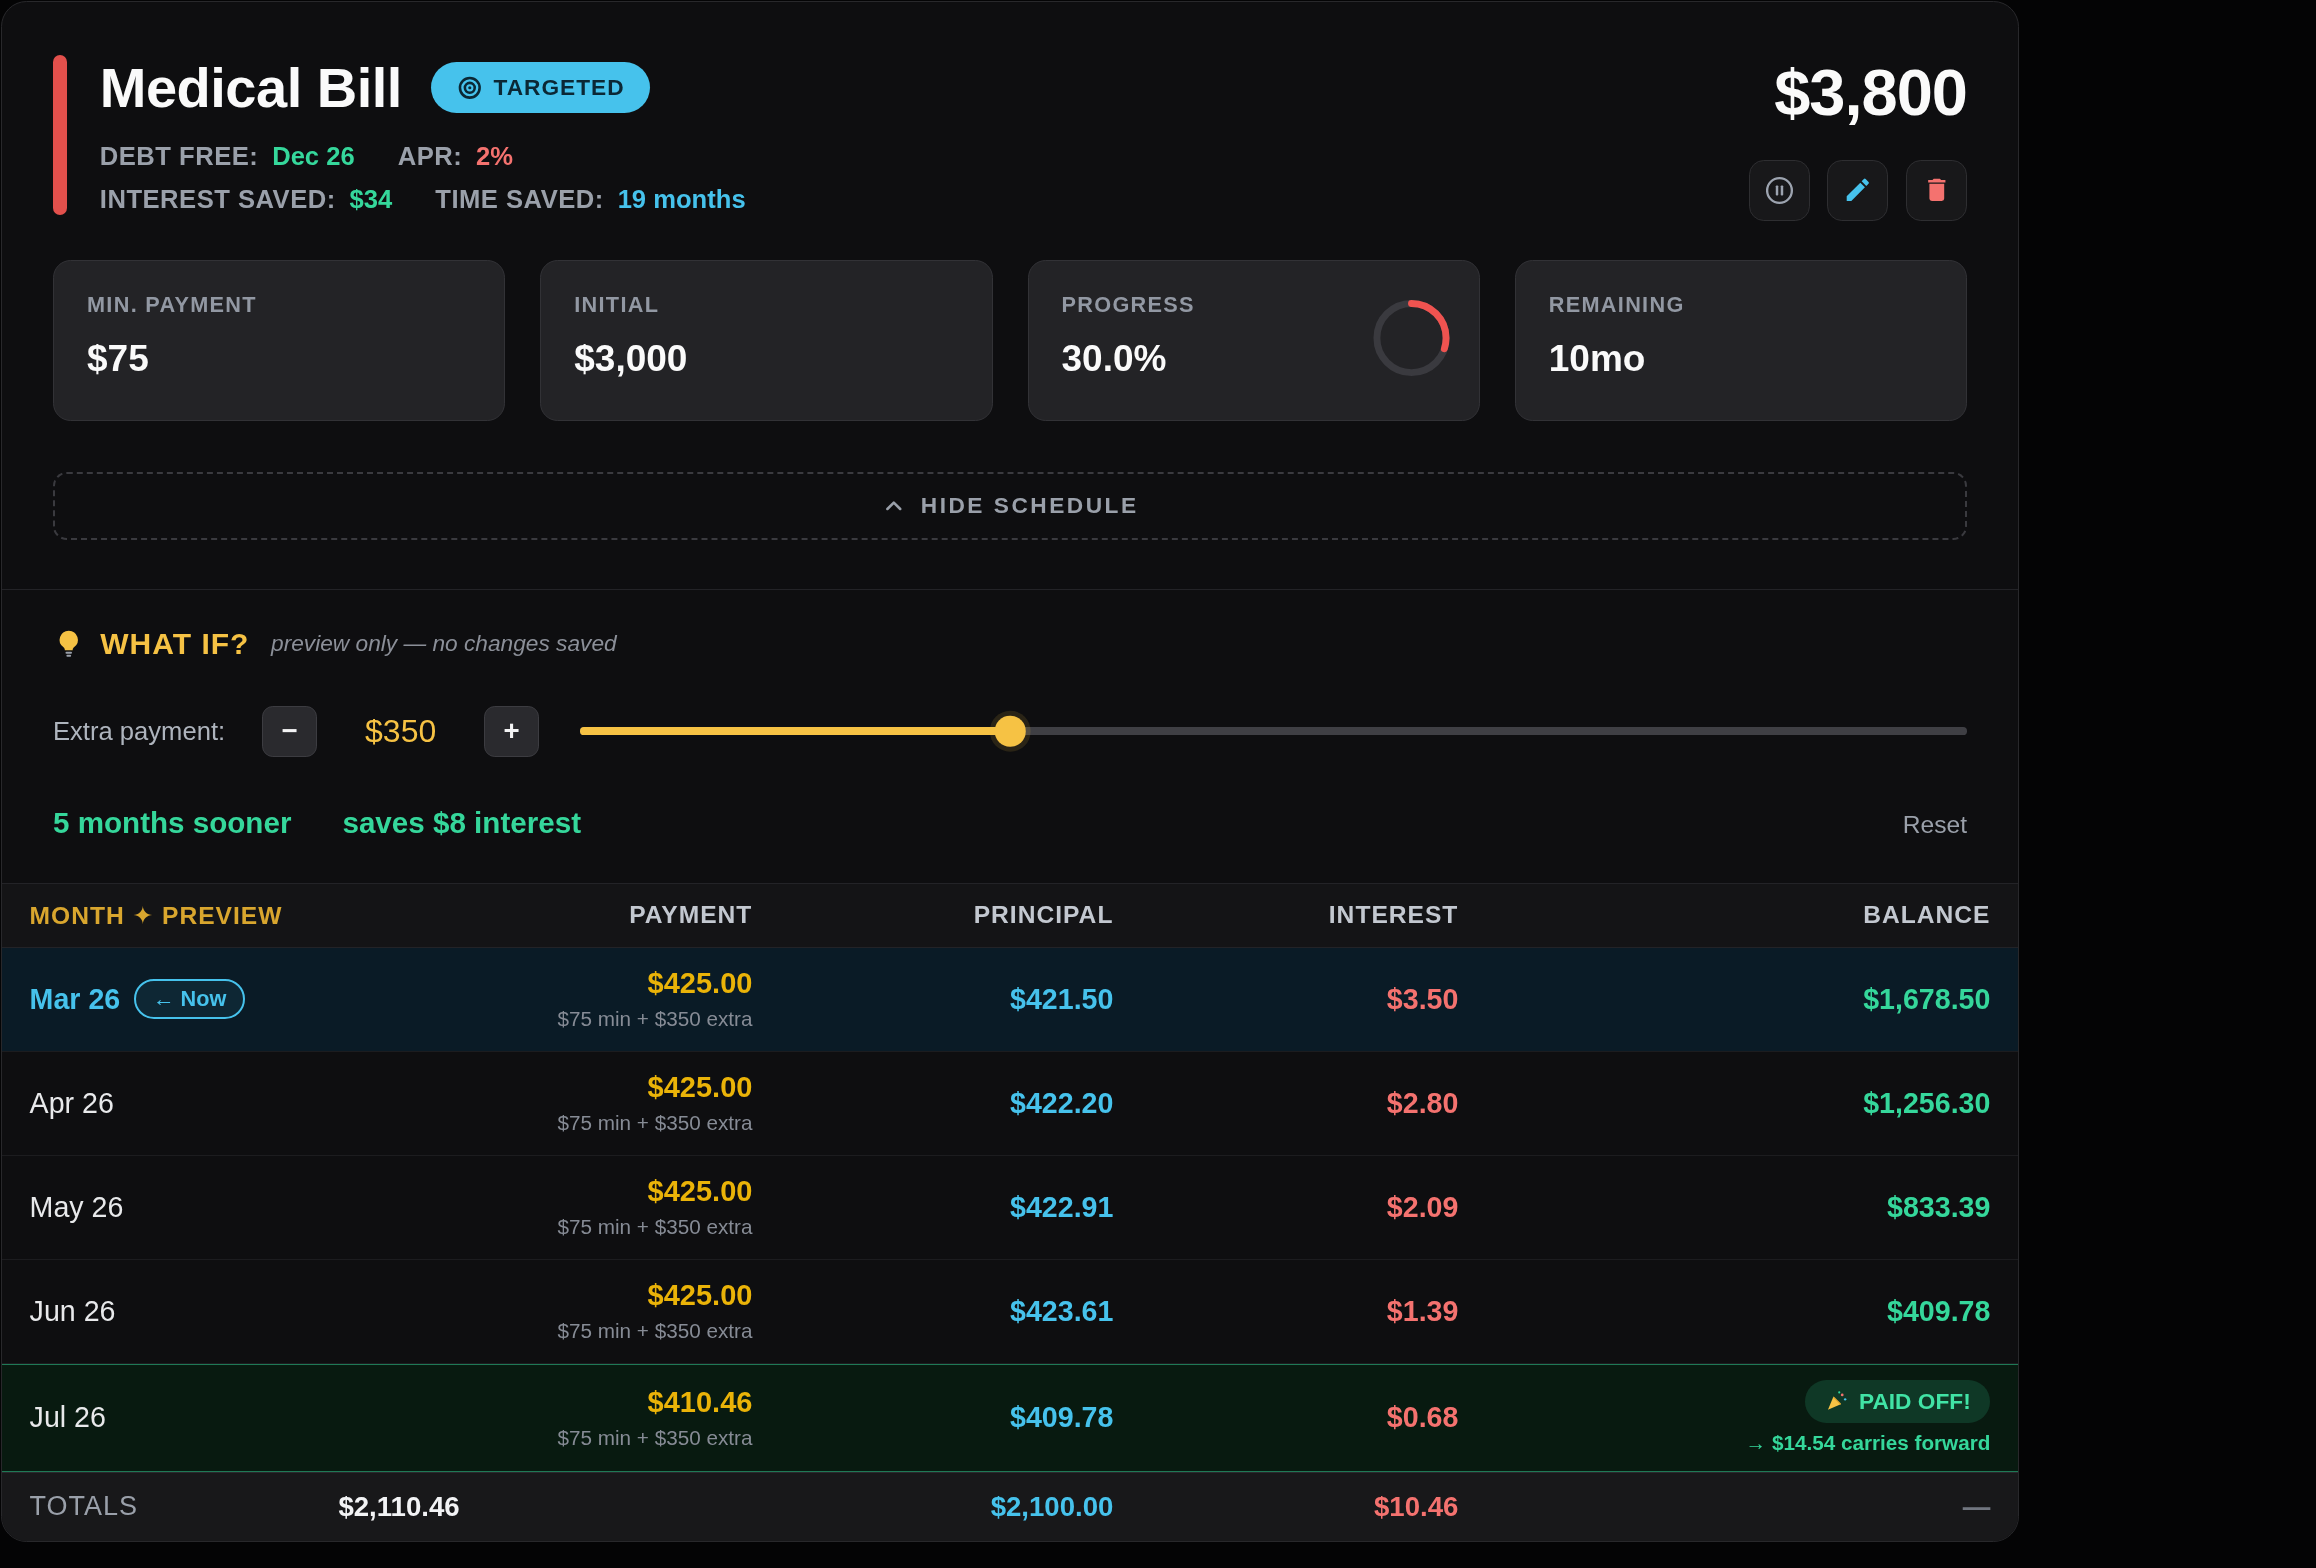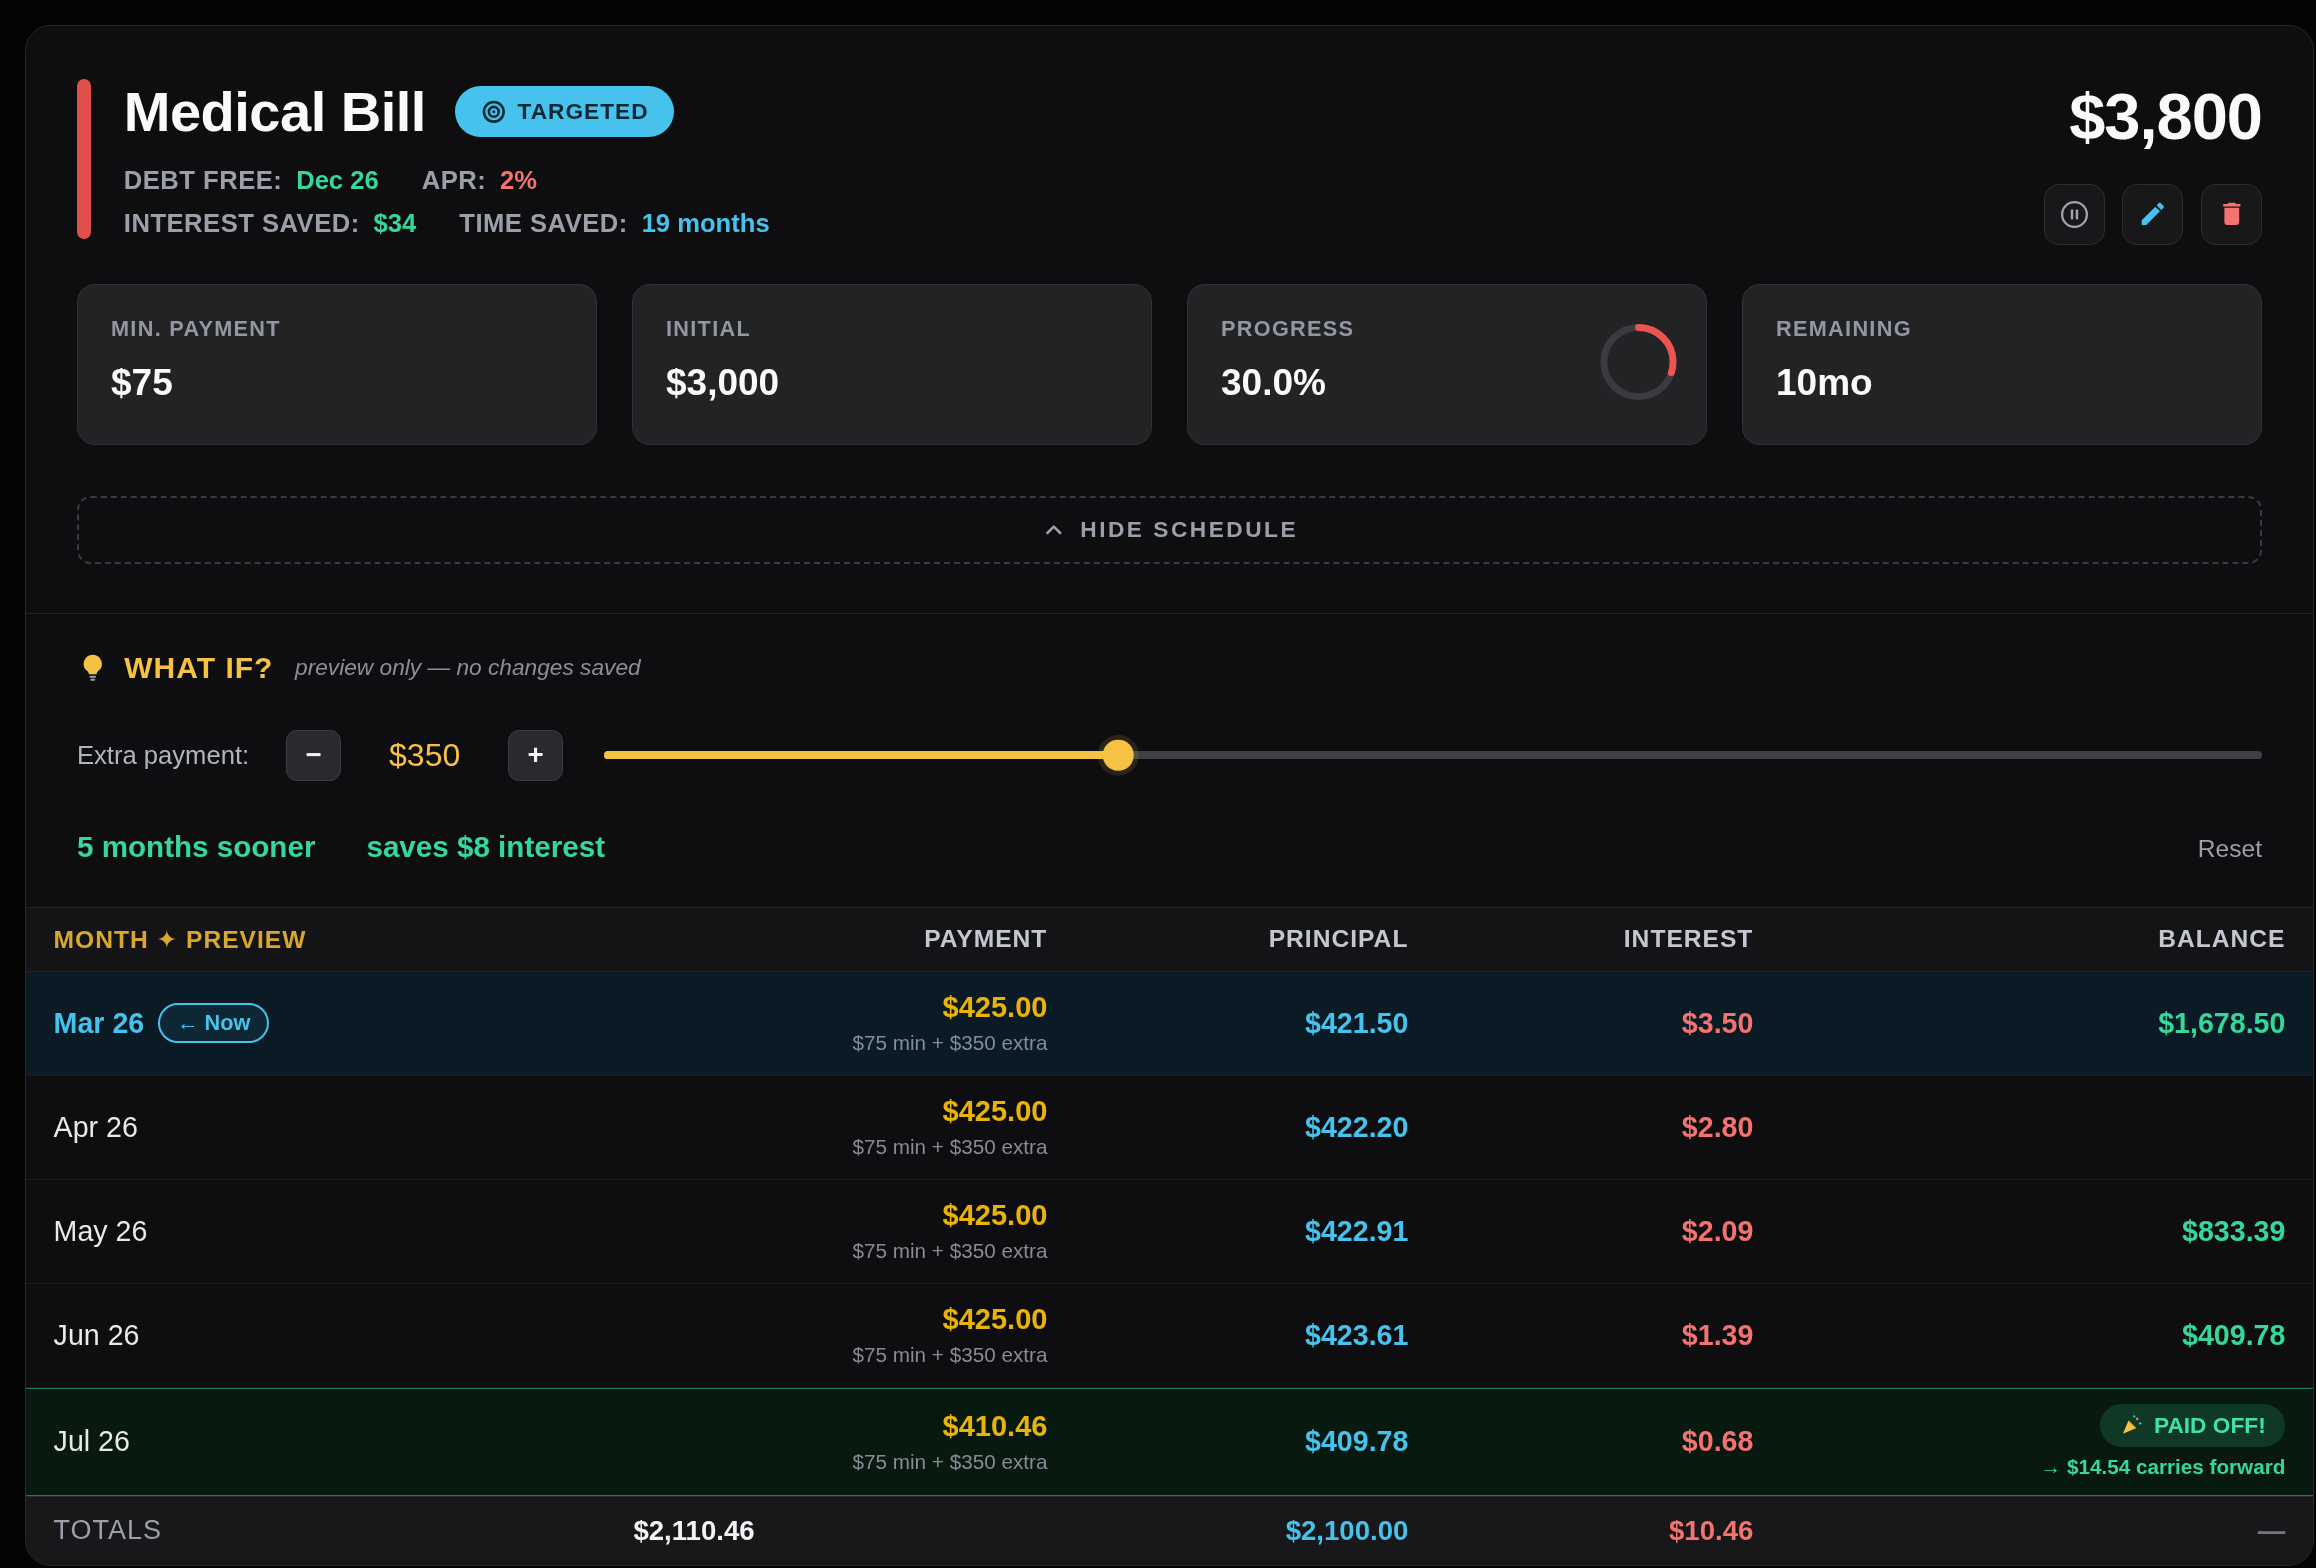--- a/index.html
+++ b/index.html
@@ -5,7 +5,7 @@
   * { margin:0; padding:0; box-sizing:border-box; }
   html,body { width:2317px; height:1568px; background:#040405; font-family:"Liberation Sans","DejaVu Sans",sans-serif; }
   .app {
-    margin:25px; width:2289px; min-height:1541px;
+    margin:1px; width:2018px; min-height:1541px;
     background:#0e0e10; border:1px solid #28282b; border-radius:25.6px;
     overflow:hidden; color:#f4f4f5; display:flex; flex-direction:column;
   }

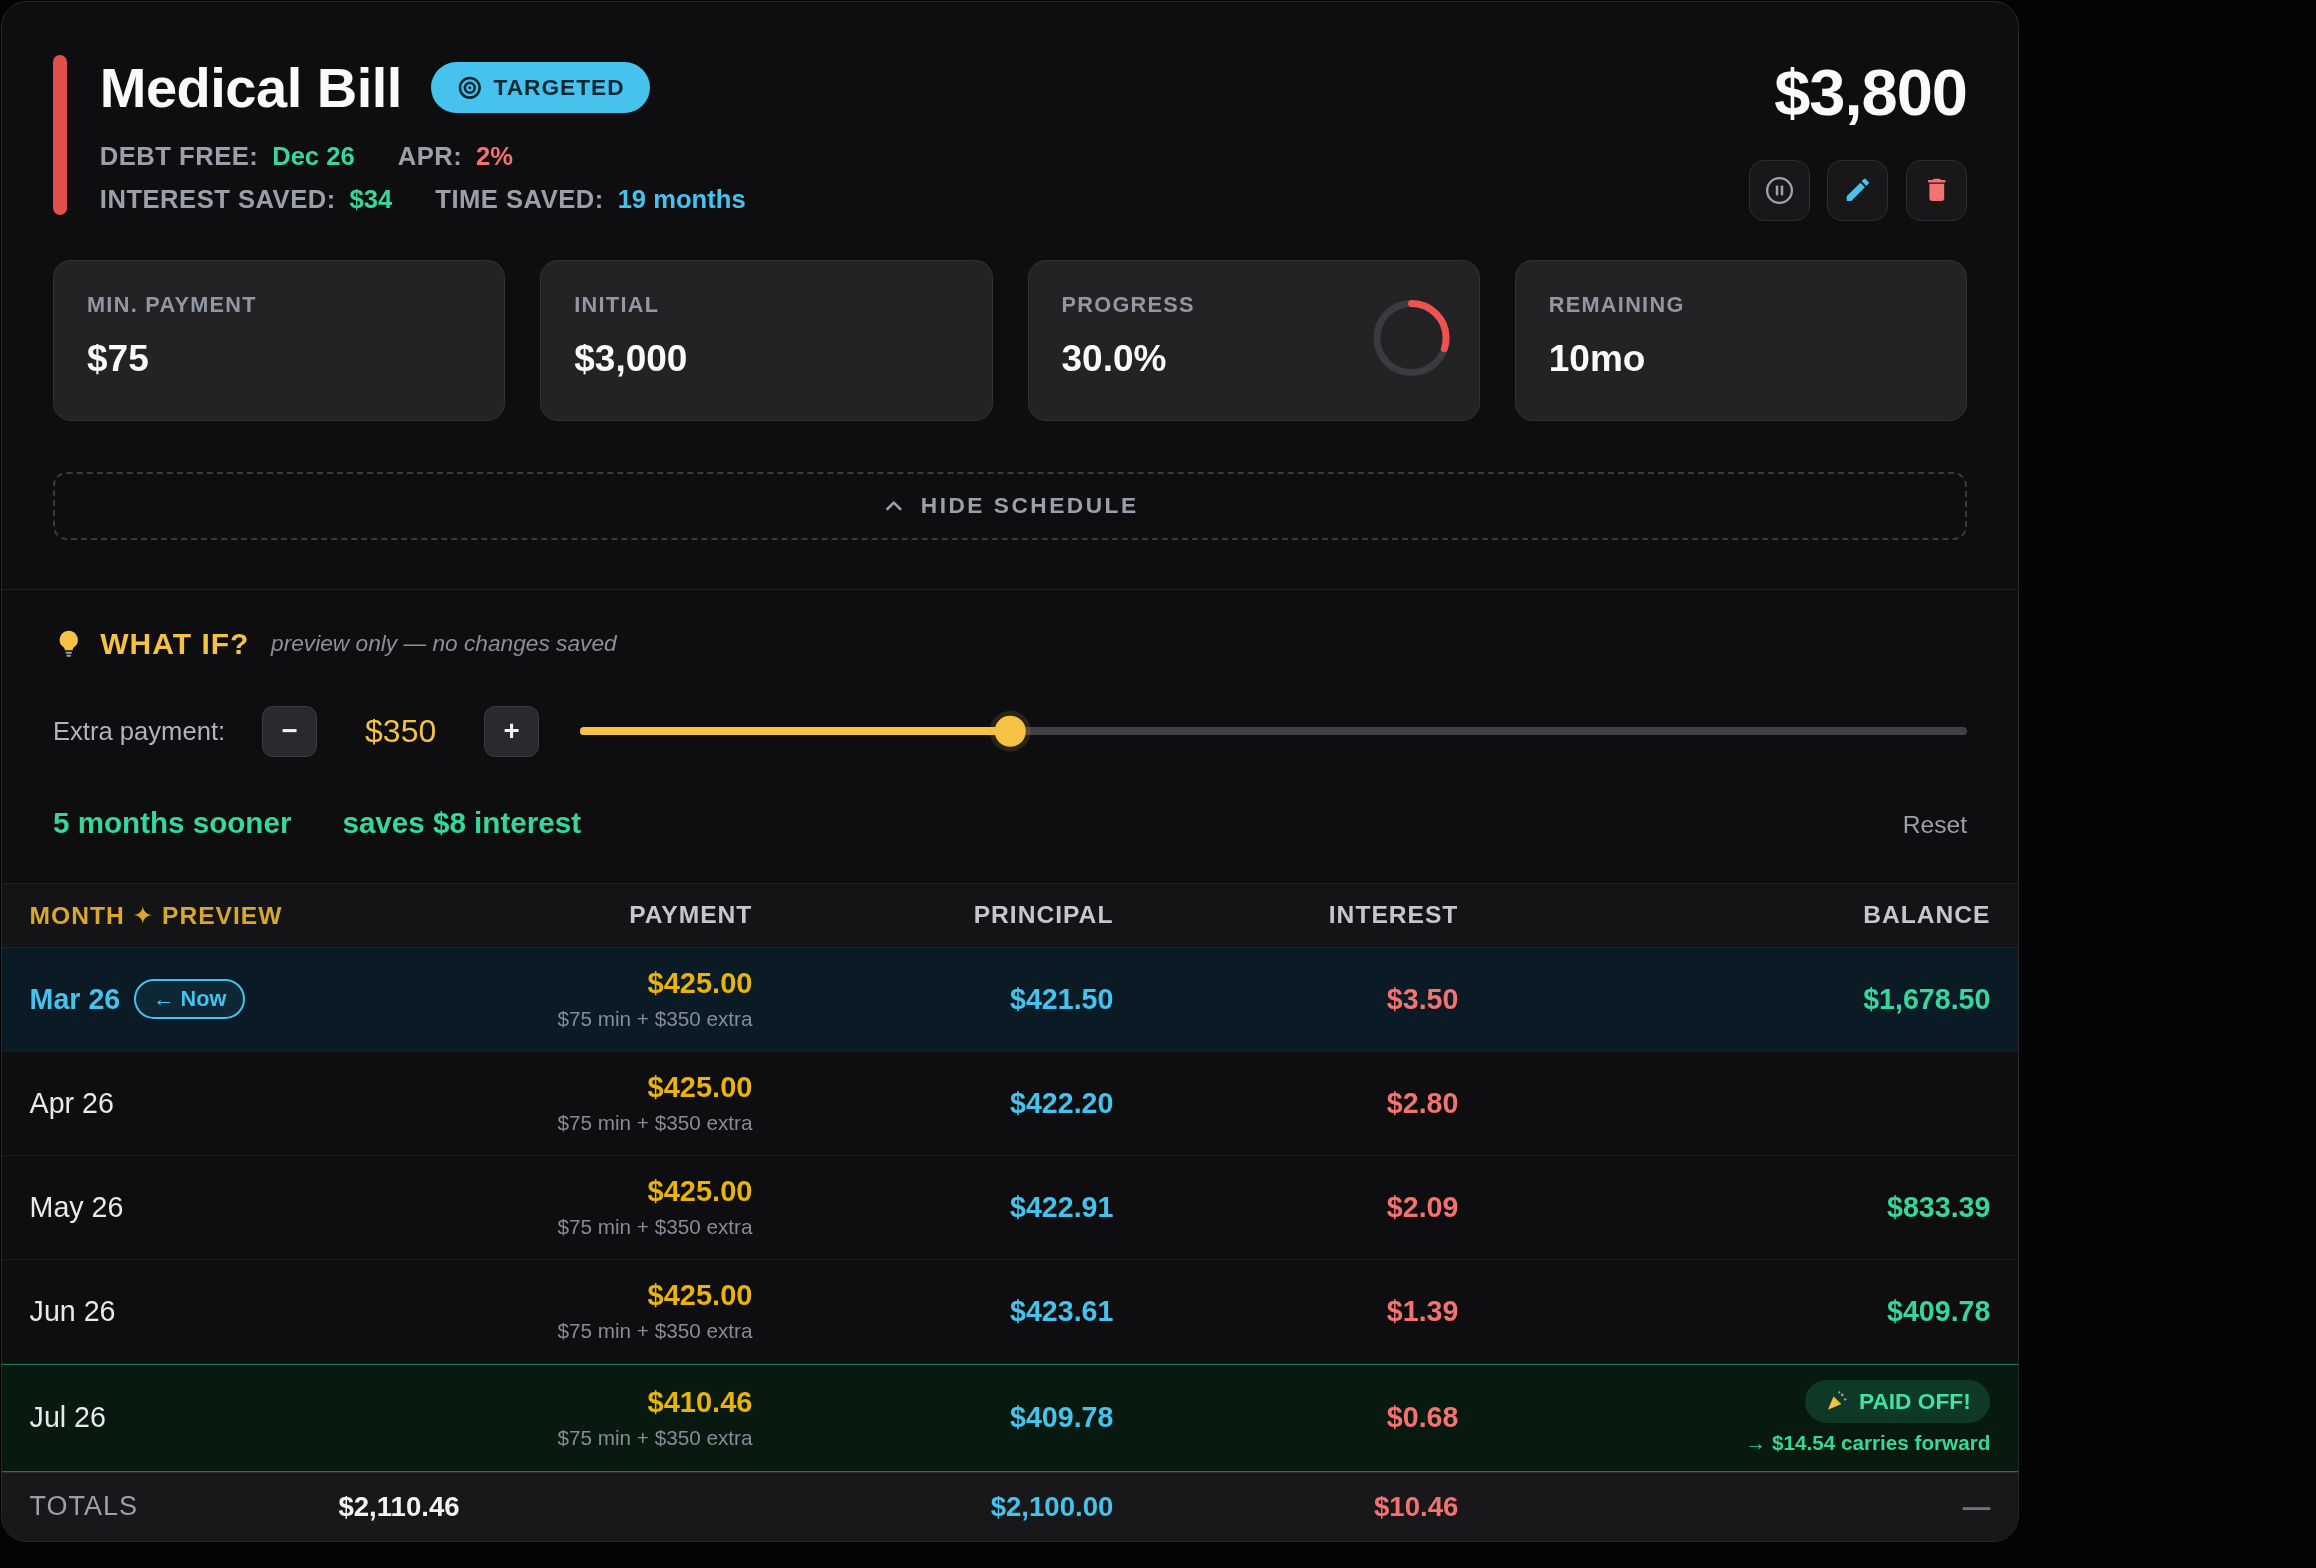--- a/index.html
+++ b/index.html
@@ -259,6 +259,7 @@
       </div>
       <div class="cell-principal">$422.20</div>
       <div class="cell-interest">$2.80</div>
+      <div class="cell-balance">$1,256.30</div>
     </div>
 
     <div class="tgrid trow">

